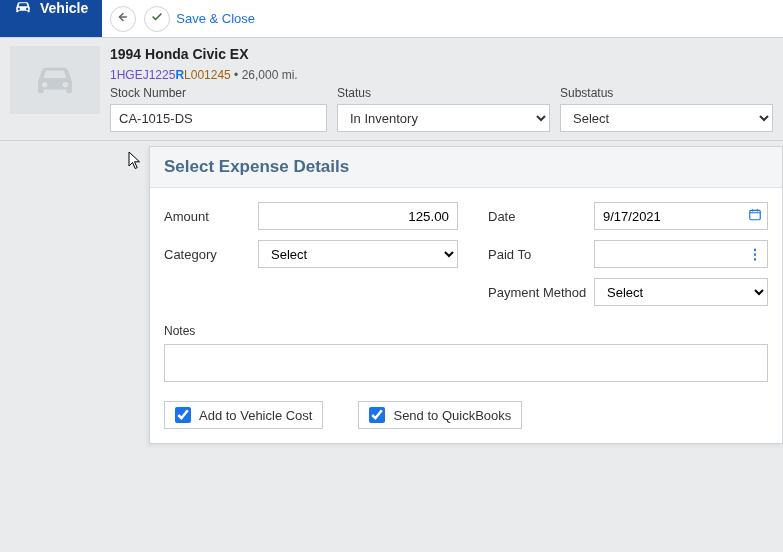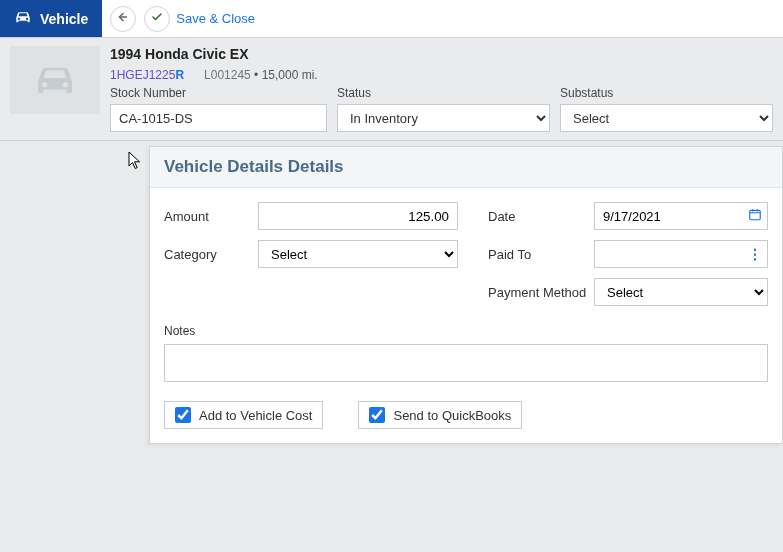--- a/index.html
+++ b/index.html
@@ -7,7 +7,7 @@
 
   
   .top-bar { display: flex; align-items: center; height: 38px; background: #fff; border-bottom: 1px solid #d0d4d9; }
-  .title-chip { display: flex; align-items: center; gap: 8px; background: #134a9e; color: #fff; height: 100%; padding: 0 14px; font-weight: bold; font-size: 14px; }
+  .title-chip { display: flex; align-items: flex-start; gap: 8px; background: #134a9e; color: #fff; height: 100%; padding: 0 14px; font-weight: bold; font-size: 14px; }
   .title-chip .car-icon { display: inline-block; }
   .circ-btn { width: 26px; height: 26px; border-radius: 50%; border: 1px solid #d0d4d9; display: flex; align-items: center; justify-content: center; margin-left: 8px; background:#fff; cursor: pointer; color:#555; }
   .saveclose-wrap { display: flex; align-items: center; gap: 6px; }

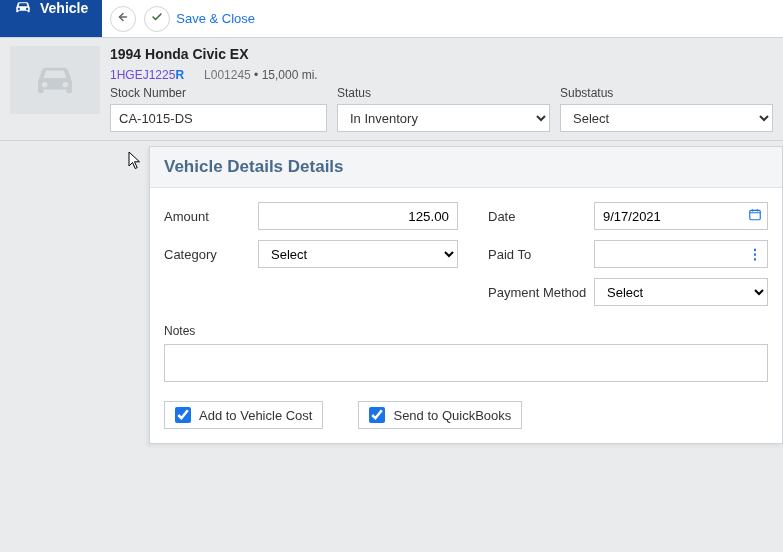--- a/index.html
+++ b/index.html
@@ -22,7 +22,7 @@
   .vin-line { font-size: 12px; margin-top: 2px; }
   .vin-a { color:#6b4bd6; }
   .vin-r { color:#1a73e8; font-weight:bold; }
-  .vin-b { color:#737373;padding-left:20px; }
+  .vin-b { color:#a16207; }
   .miles { color:#555; }
   .field-col { display:flex; flex-direction:column; gap:4px;justify-content:flex-end; }
   .field-col.stock { flex: 0 0 217px; }

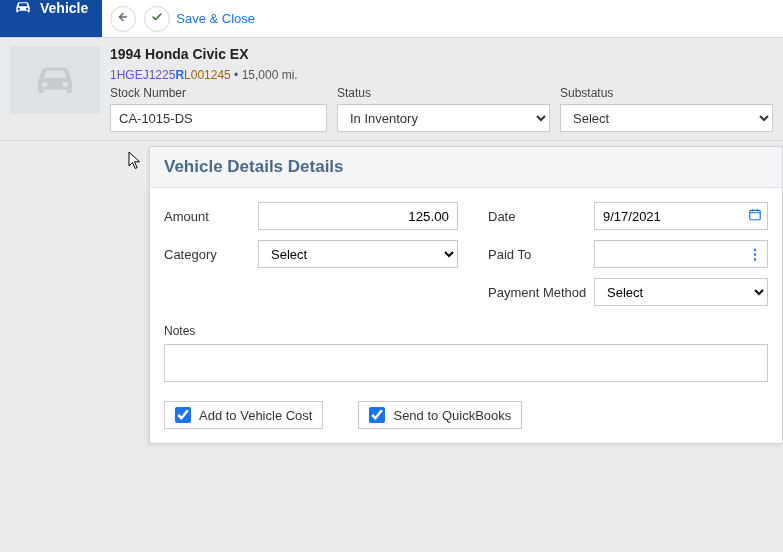--- a/index.html
+++ b/index.html
@@ -99,7 +99,7 @@
   <div class="veh-info field-col stock">
     <div class="veh-title">1994 Honda Civic EX</div>
     <div class="vin-line">
-      <span class="vin-a">1HGEJ1225</span><span class="vin-r">R</span><span class="vin-b">L001245</span><span class="miles"> • </span><span class="miles">15,000 mi.</span>
+      <span class="vin-a">1HGEJ1225</span><span class="vin-r">R</span><span class="vin-b">L001245</span><span class="miles"> • </span><span class="miles">26,000 mi.</span>
     </div>
     <div class="field-label">Stock Number</div>
     <input type="text" class="field-input" value="CA-1015-DS" style="">

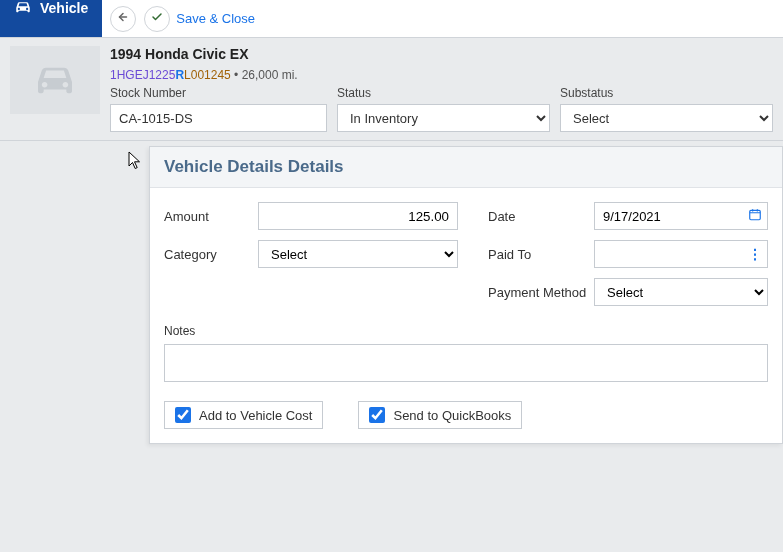--- a/index.html
+++ b/index.html
@@ -128,7 +128,7 @@
 
 <div class="card">
   <div class="card-header">
-    <div class="card-title">Vehicle Details Details</div>
+    <div class="card-title">Select Expense Details</div>
   </div>
   <div class="card-body">
     <div class="form-grid">

